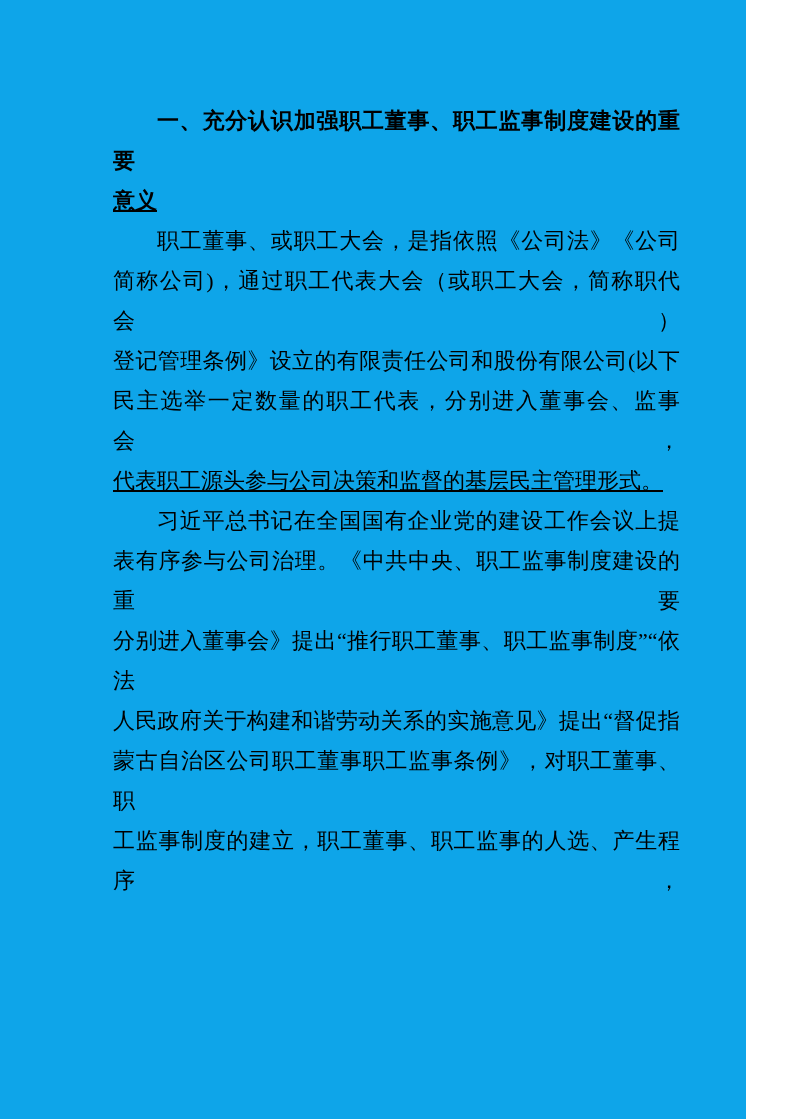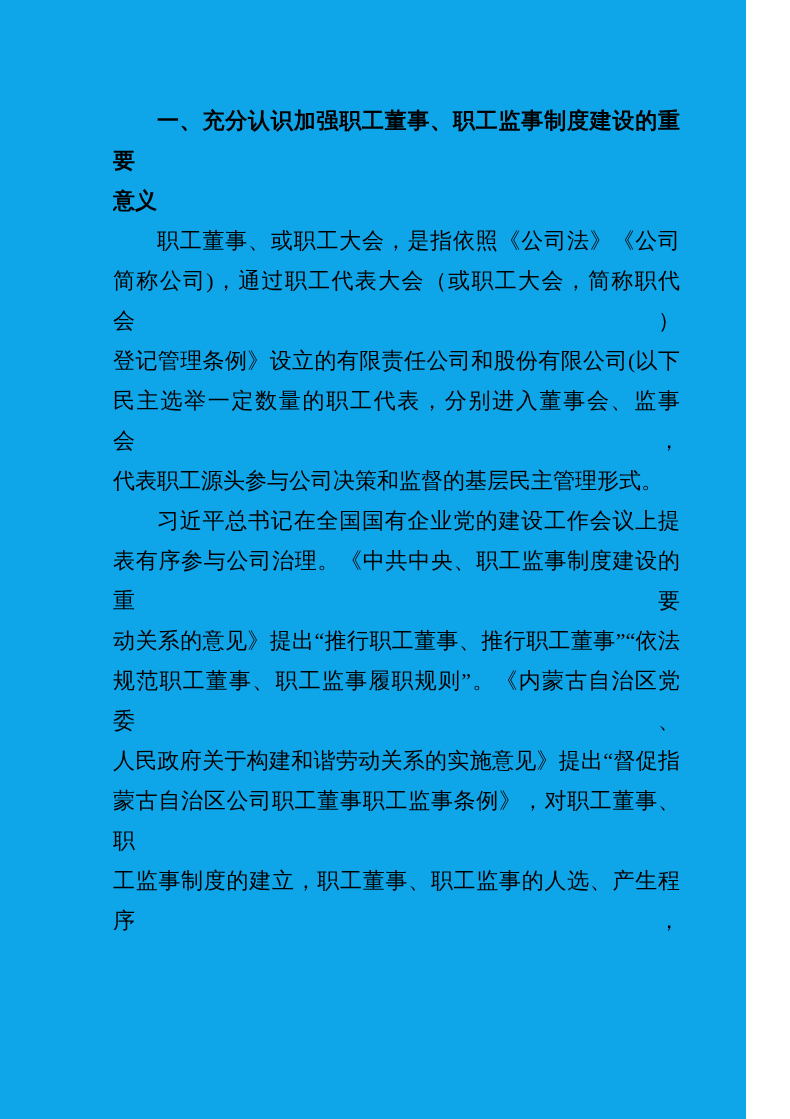--- a/index.html
+++ b/index.html
@@ -31,6 +31,7 @@
   }
   .line:not(.fill) {
     text-align-last: left;
+    text-decoration: underline;
   }
   .line.indent {
     text-indent: 2em;

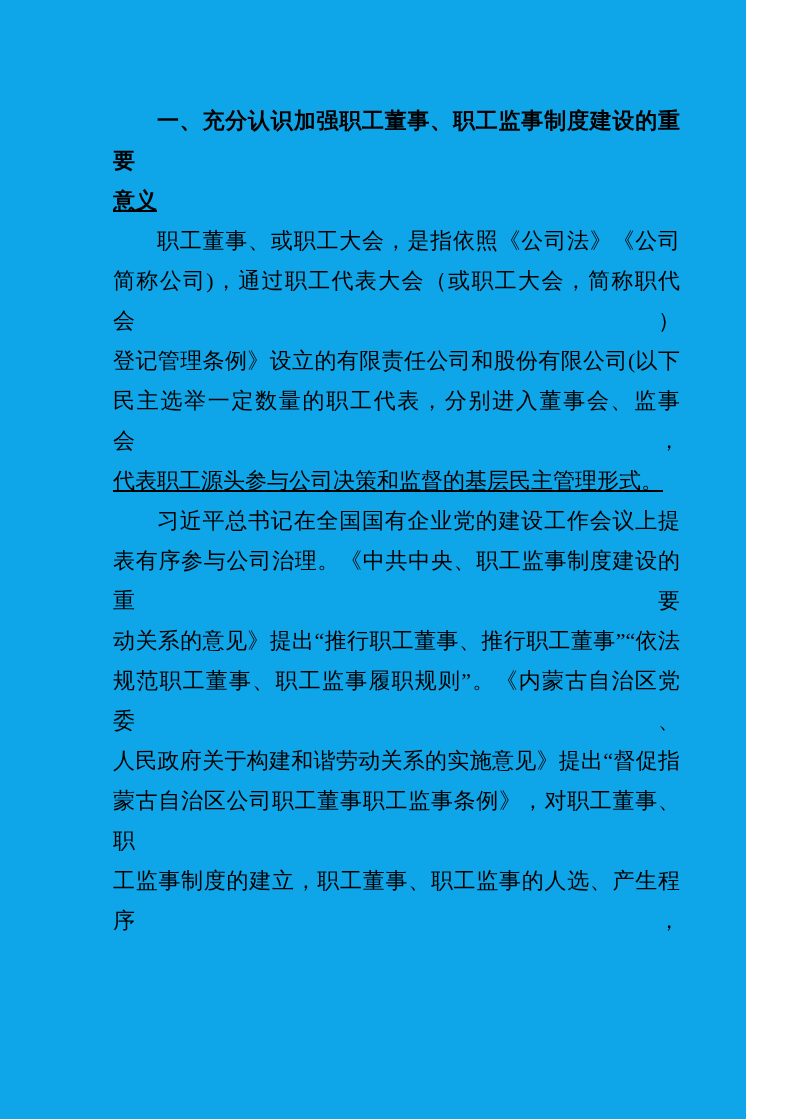--- a/index.html
+++ b/index.html
@@ -59,7 +59,7 @@
       <div class="line body-line">代表职工源头参与公司决策和监督的基层民主管理形式。</div>
       <div class="line body-line indent fill">习近平总书记在全国国有企业党的建设工作会议上提</div>
       <div class="line body-line fill">表有序参与公司治理。《中共中央、职工监事制度建设的重要</div>
-      <div class="line body-line fill">动关系的意见》提出“推行职工董事、推行职工董事”“依法</div>
+      <div class="line body-line fill">分别进入董事会》提出“推行职工董事、职工监事制度”“依法</div>
       <div class="line body-line fill">规范职工董事、职工监事履职规则”。《内蒙古自治区党委、</div>
       <div class="line body-line fill">人民政府关于构建和谐劳动关系的实施意见》提出“督促指</div>
       <div class="line body-line fill">蒙古自治区公司职工董事职工监事条例》，对职工董事、职</div>

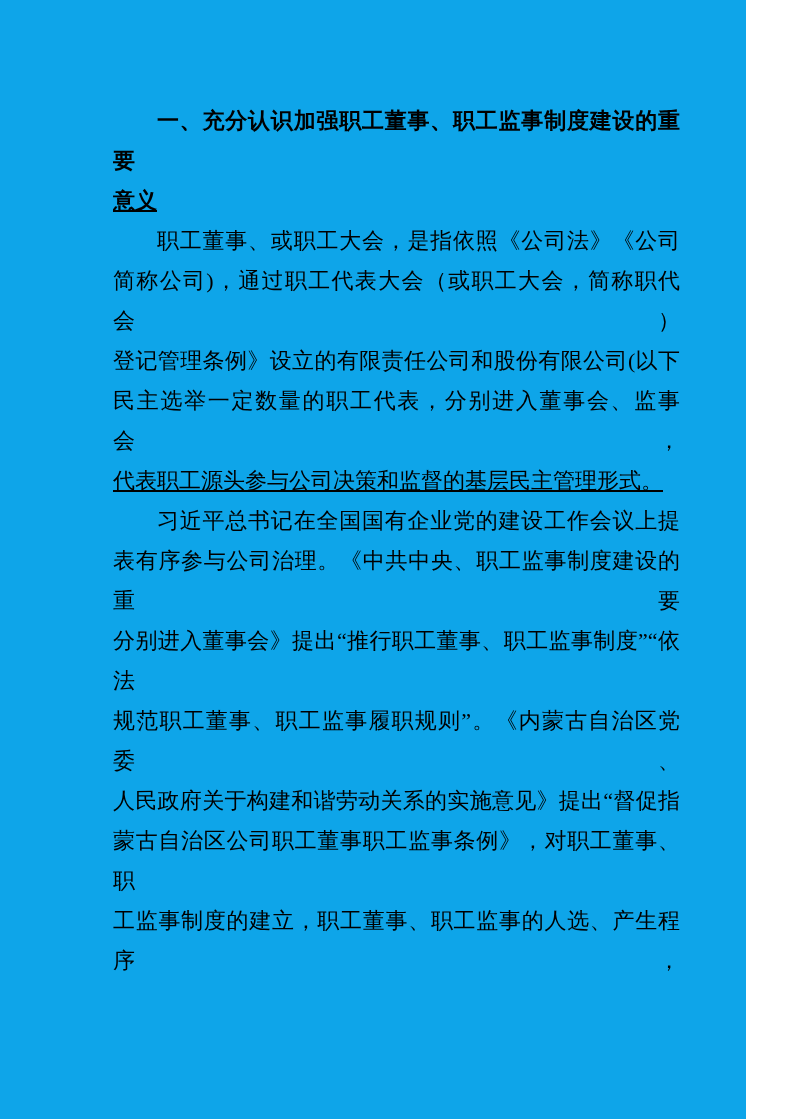--- a/index.html
+++ b/index.html
@@ -60,7 +60,6 @@
       <div class="line body-line indent fill">习近平总书记在全国国有企业党的建设工作会议上提</div>
       <div class="line body-line fill">表有序参与公司治理。《中共中央、职工监事制度建设的重要</div>
       <div class="line body-line fill">分别进入董事会》提出“推行职工董事、职工监事制度”“依法</div>
-      <div class="line body-line fill">规范职工董事、职工监事履职规则”。《内蒙古自治区党委、</div>
       <div class="line body-line fill">人民政府关于构建和谐劳动关系的实施意见》提出“督促指</div>
       <div class="line body-line fill">蒙古自治区公司职工董事职工监事条例》，对职工董事、职</div>
       <div class="line body-line fill">工监事制度的建立，职工董事、职工监事的人选、产生程序，</div>

